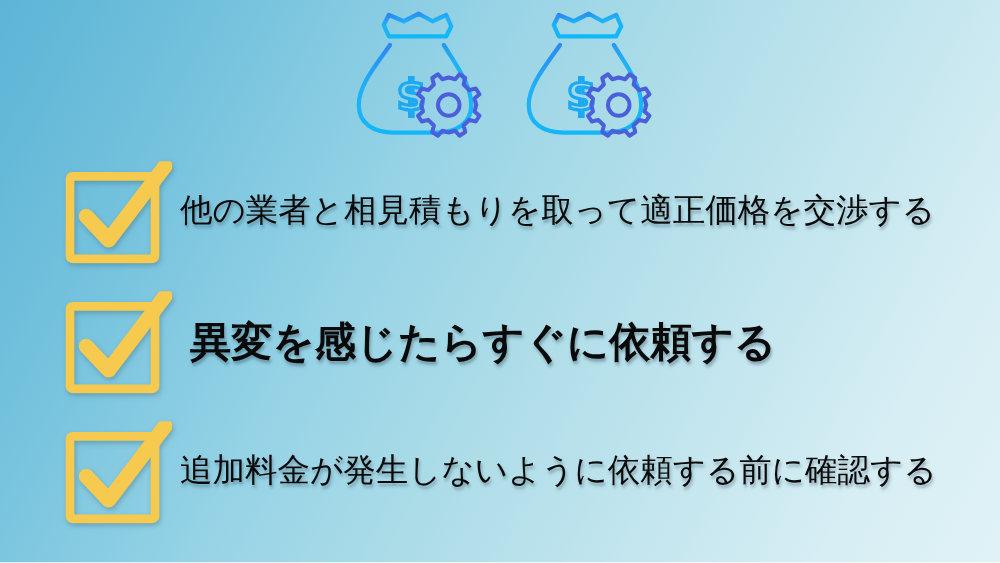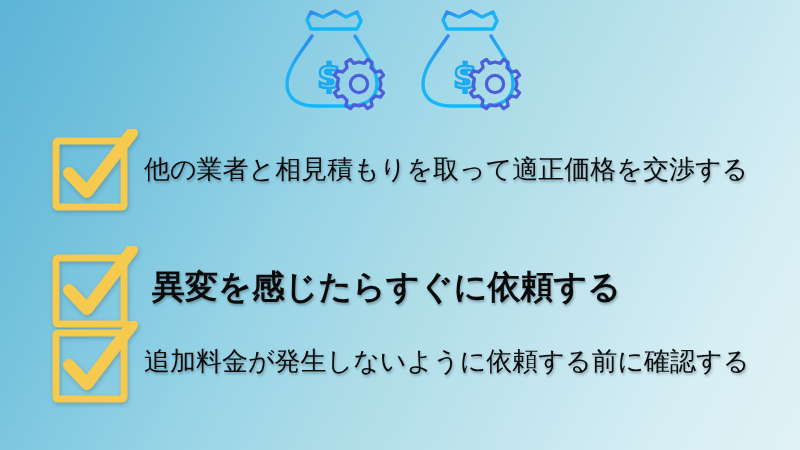--- a/index.html
+++ b/index.html
@@ -87,7 +87,7 @@
     align-items: center;
   }
   .check-row.row-0 { top: 0px;   height: 104px; }
-  .check-row.row-1 { top: 117px; height: 104px; }
+  .check-row.row-1 { top: 104px; height: 104px; }
   .check-row.row-2 { top: 192px; height: 104px; }
 
   .checkbox {

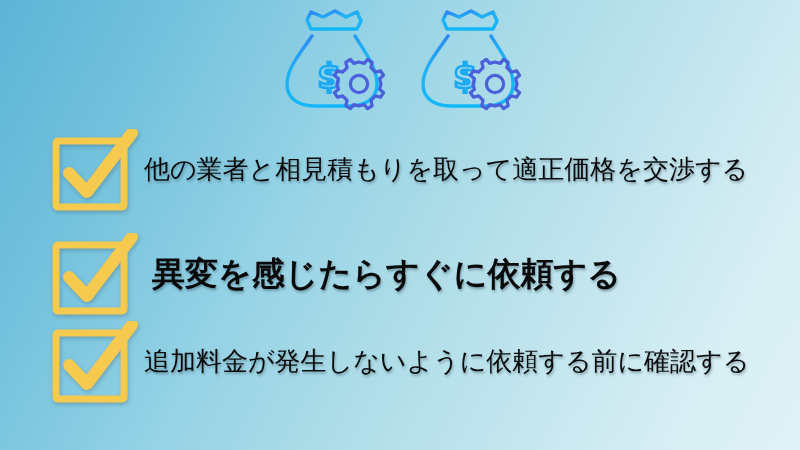--- a/index.html
+++ b/index.html
@@ -88,7 +88,7 @@
   }
   .check-row.row-0 { top: 0px;   height: 104px; }
   .check-row.row-1 { top: 104px; height: 104px; }
-  .check-row.row-2 { top: 192px; height: 104px; }
+  .check-row.row-2 { top: 208px; height: 104px; }
 
   .checkbox {
     position: relative;

